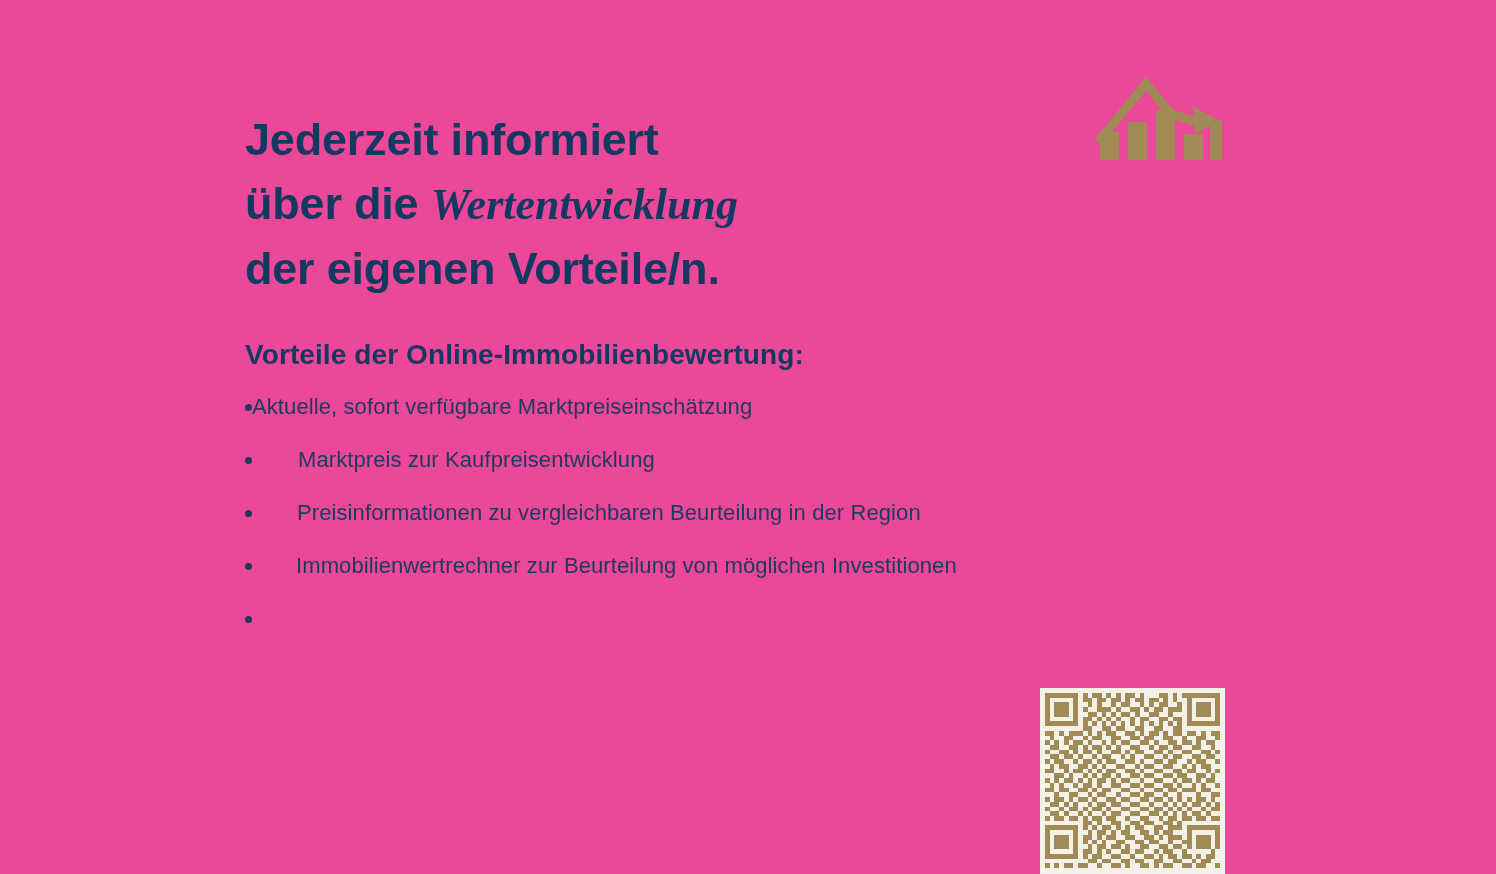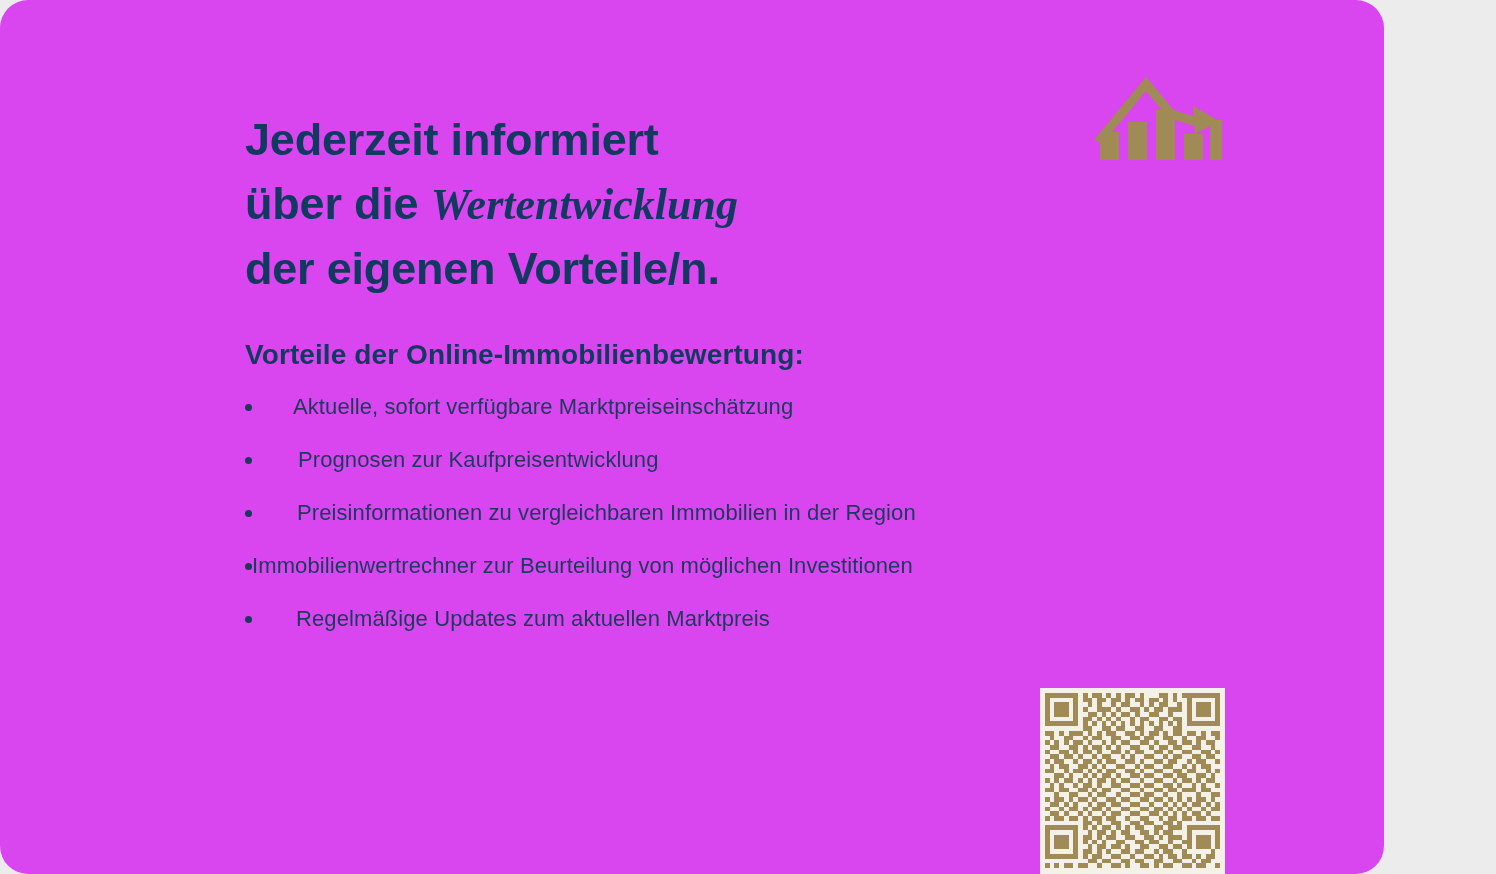--- a/index.html
+++ b/index.html
@@ -18,10 +18,9 @@
 
   .slide {
     position: relative;
-    width: 1384px;
+    width: 1496px;
     height: 874px;
-    background: #d946ef;
-    border-radius: 28px;
+    background: #ec4899;
   }
 
   

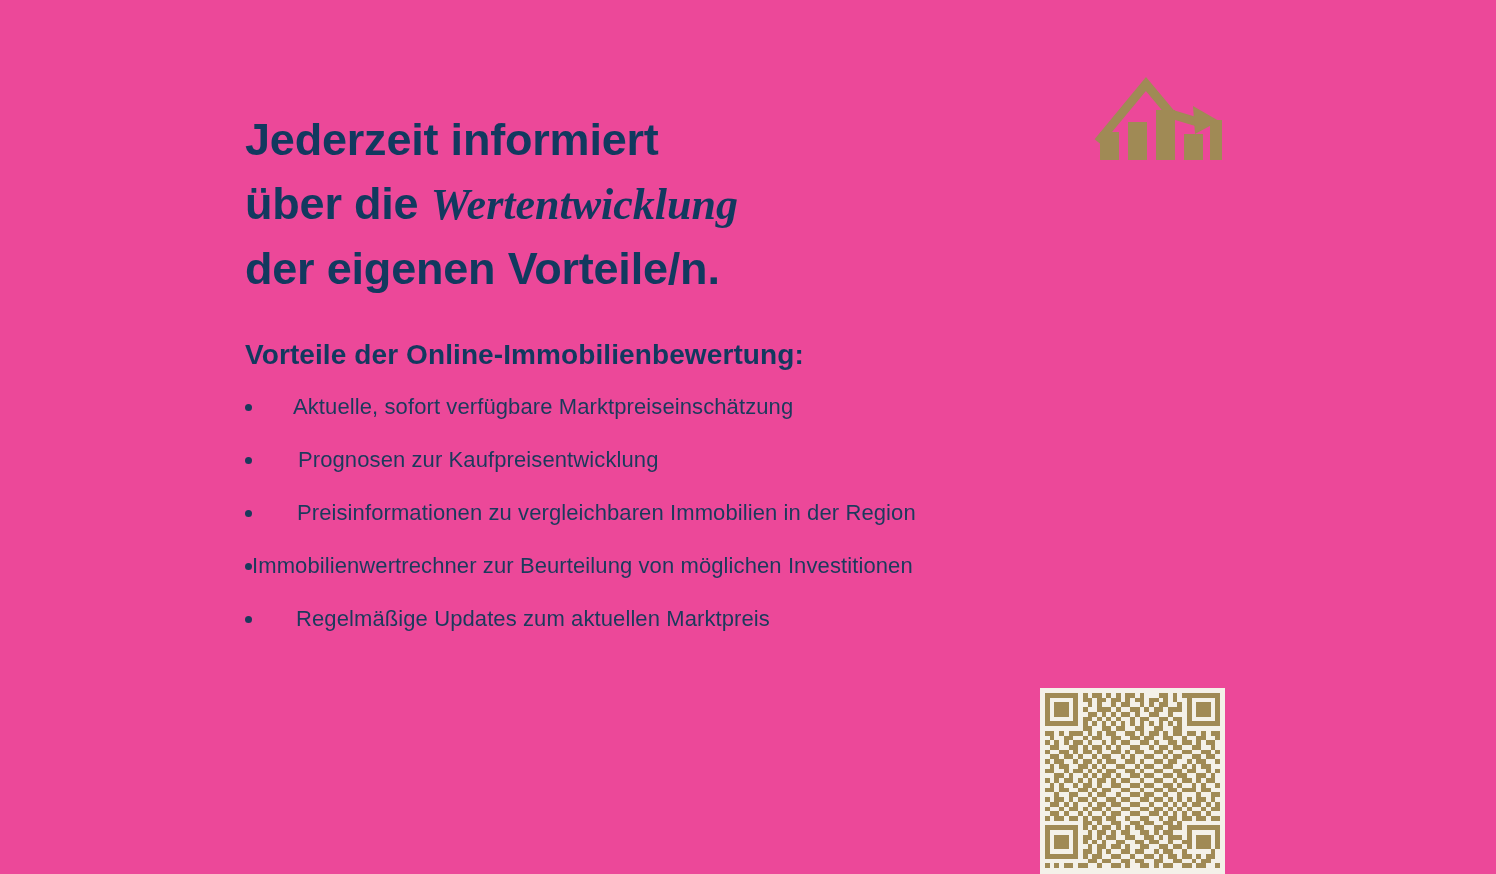--- a/index.html
+++ b/index.html
@@ -99,7 +99,7 @@
     white-space: nowrap;
     letter-spacing: 0.1px;
   }
-  .bullet-item:nth-child(1) .bullet-text { margin-left: 41px; }
+  .bullet-item:nth-child(1) .bullet-text { }
   .bullet-item:nth-child(2) .bullet-text { margin-left: 46px; }
   .bullet-item:nth-child(3) .bullet-text { margin-left: 45px; }
   .bullet-item:nth-child(4) .bullet-text { }

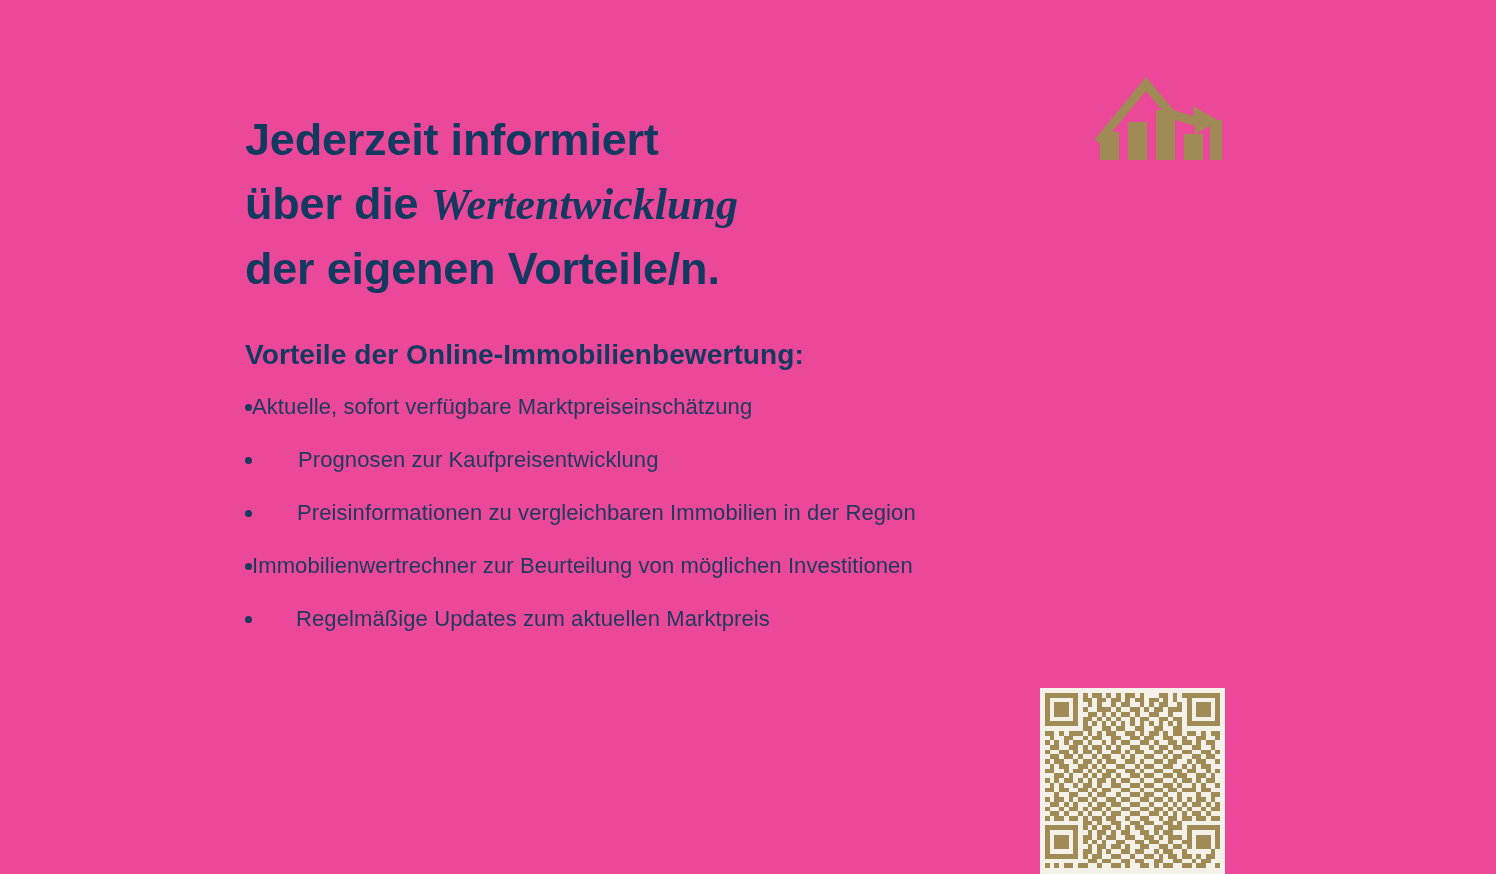--- a/index.html
+++ b/index.html
@@ -158,7 +158,7 @@
       </li>
       <li class="bullet-item">
         <span class="bullet-dot"></span>
-        <span class="bullet-text">Prognosen zur Kaufpreisentwicklung</span>
+        <span class="bullet-text">Marktpreis zur Kaufpreisentwicklung</span>
       </li>
       <li class="bullet-item">
         <span class="bullet-dot"></span>

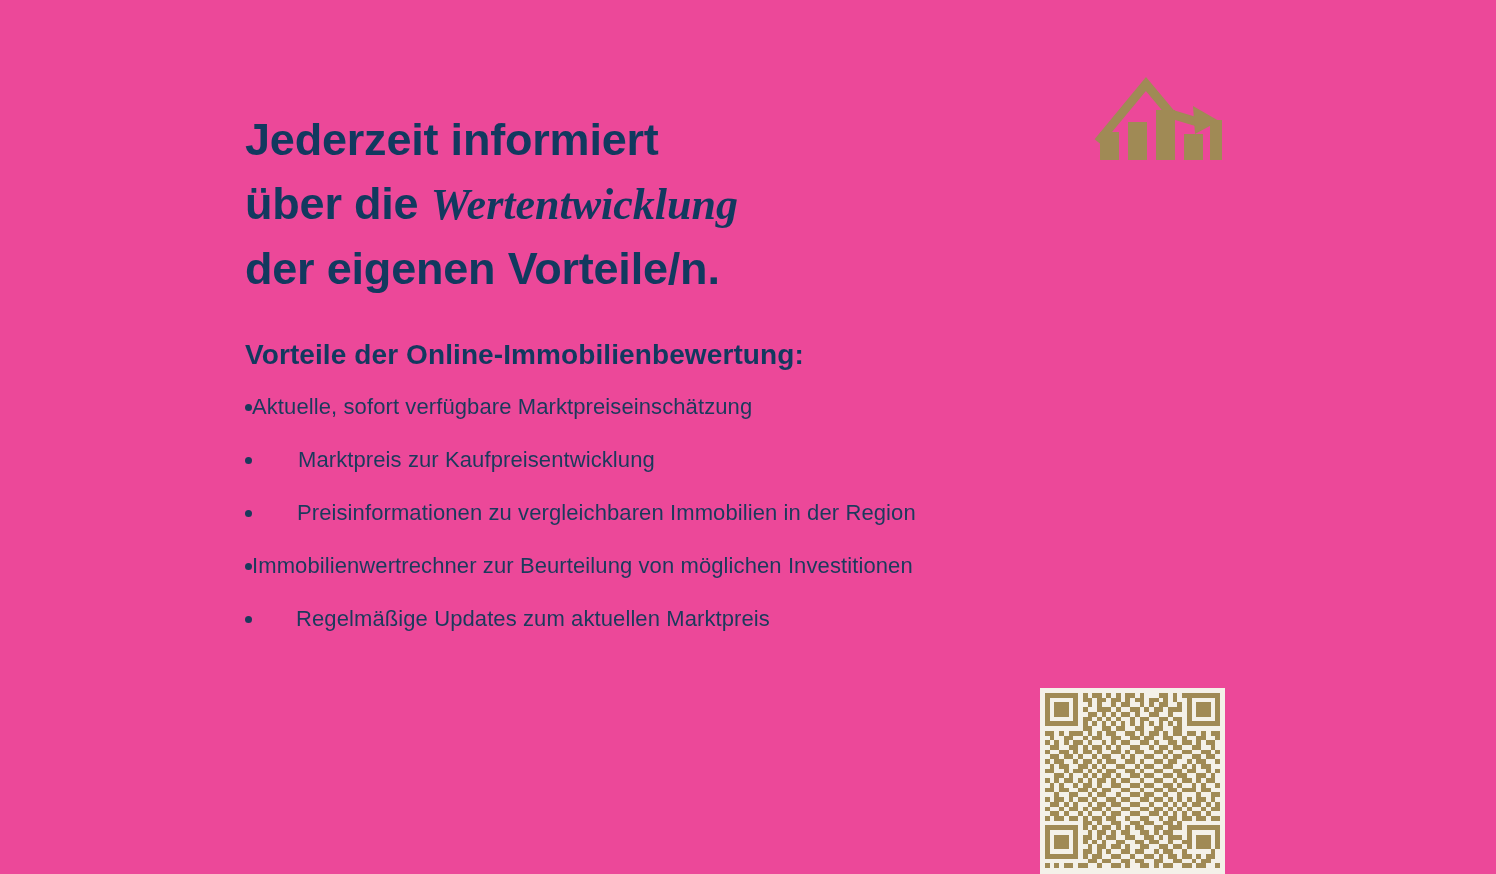--- a/index.html
+++ b/index.html
@@ -162,7 +162,7 @@
       </li>
       <li class="bullet-item">
         <span class="bullet-dot"></span>
-        <span class="bullet-text">Preisinformationen zu vergleichbaren Immobilien in der Region</span>
+        <span class="bullet-text">Preisinformationen zu vergleichbaren Beurteilung in der Region</span>
       </li>
       <li class="bullet-item">
         <span class="bullet-dot"></span>

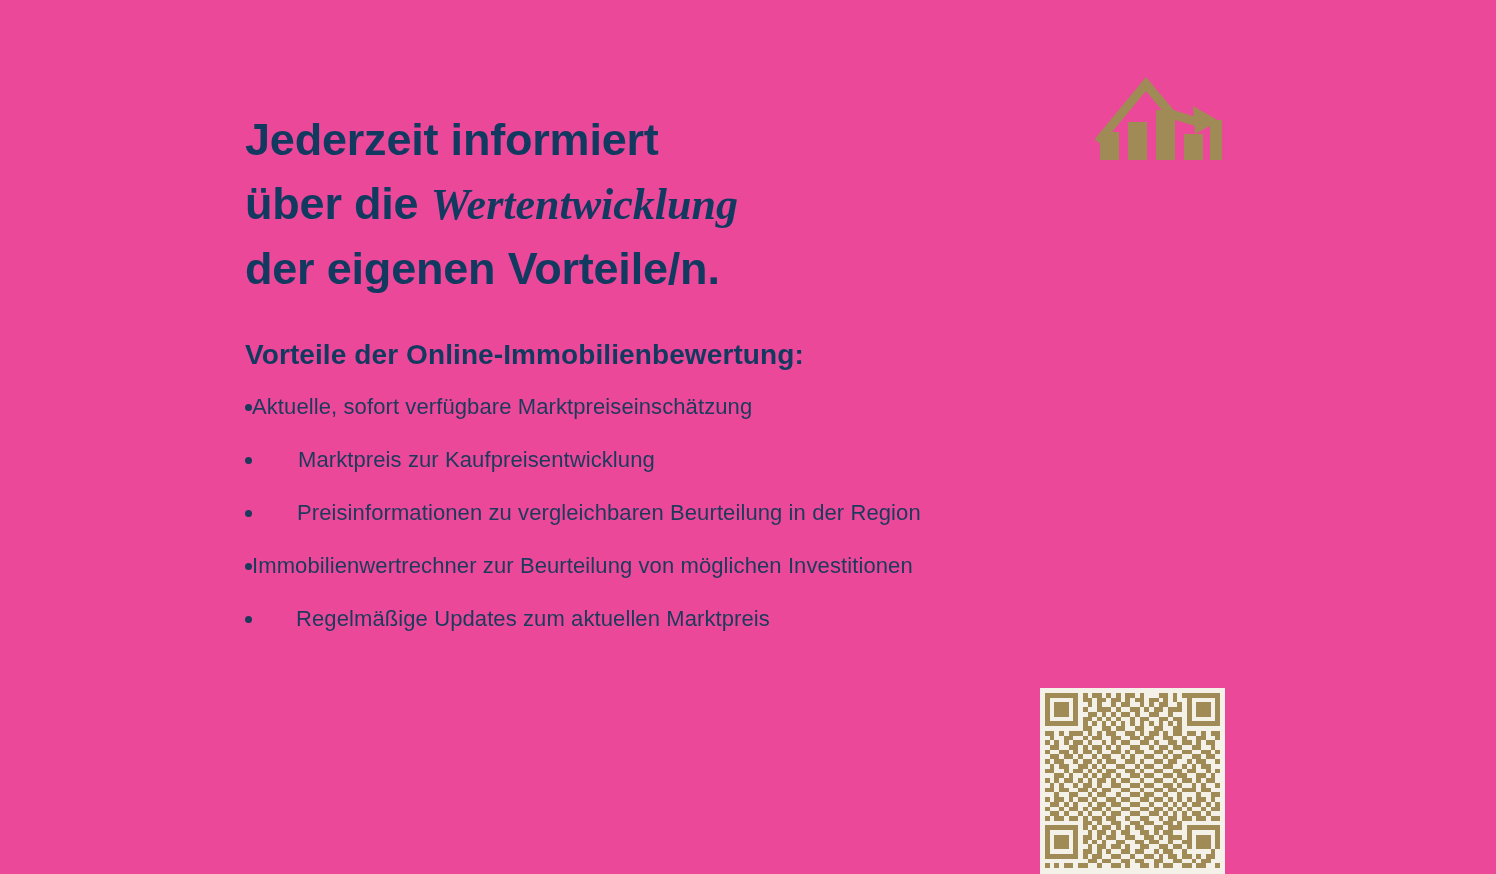--- a/index.html
+++ b/index.html
@@ -102,7 +102,7 @@
   .bullet-item:nth-child(1) .bullet-text { }
   .bullet-item:nth-child(2) .bullet-text { margin-left: 46px; }
   .bullet-item:nth-child(3) .bullet-text { margin-left: 45px; }
-  .bullet-item:nth-child(4) .bullet-text { }
+  .bullet-item:nth-child(4) .bullet-text { margin-left: 44px; }
   .bullet-item:nth-child(5) .bullet-text { margin-left: 44px; }
 
   

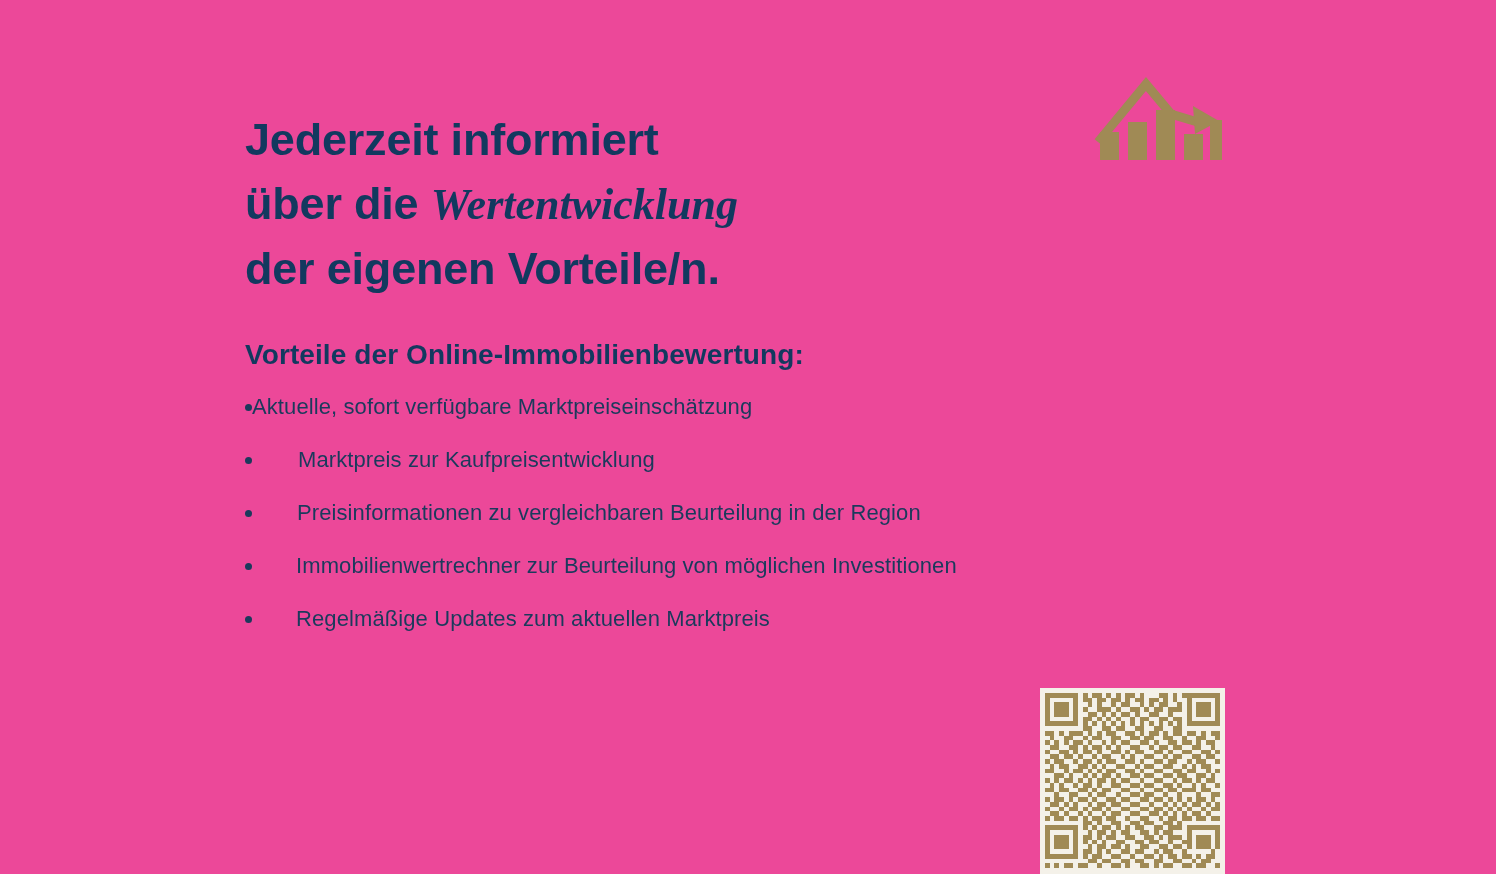--- a/index.html
+++ b/index.html
@@ -170,7 +170,6 @@
       </li>
       <li class="bullet-item">
         <span class="bullet-dot"></span>
-        <span class="bullet-text">Regelmäßige Updates zum aktuellen Marktpreis</span>
       </li>
     </ul>
   </section>

